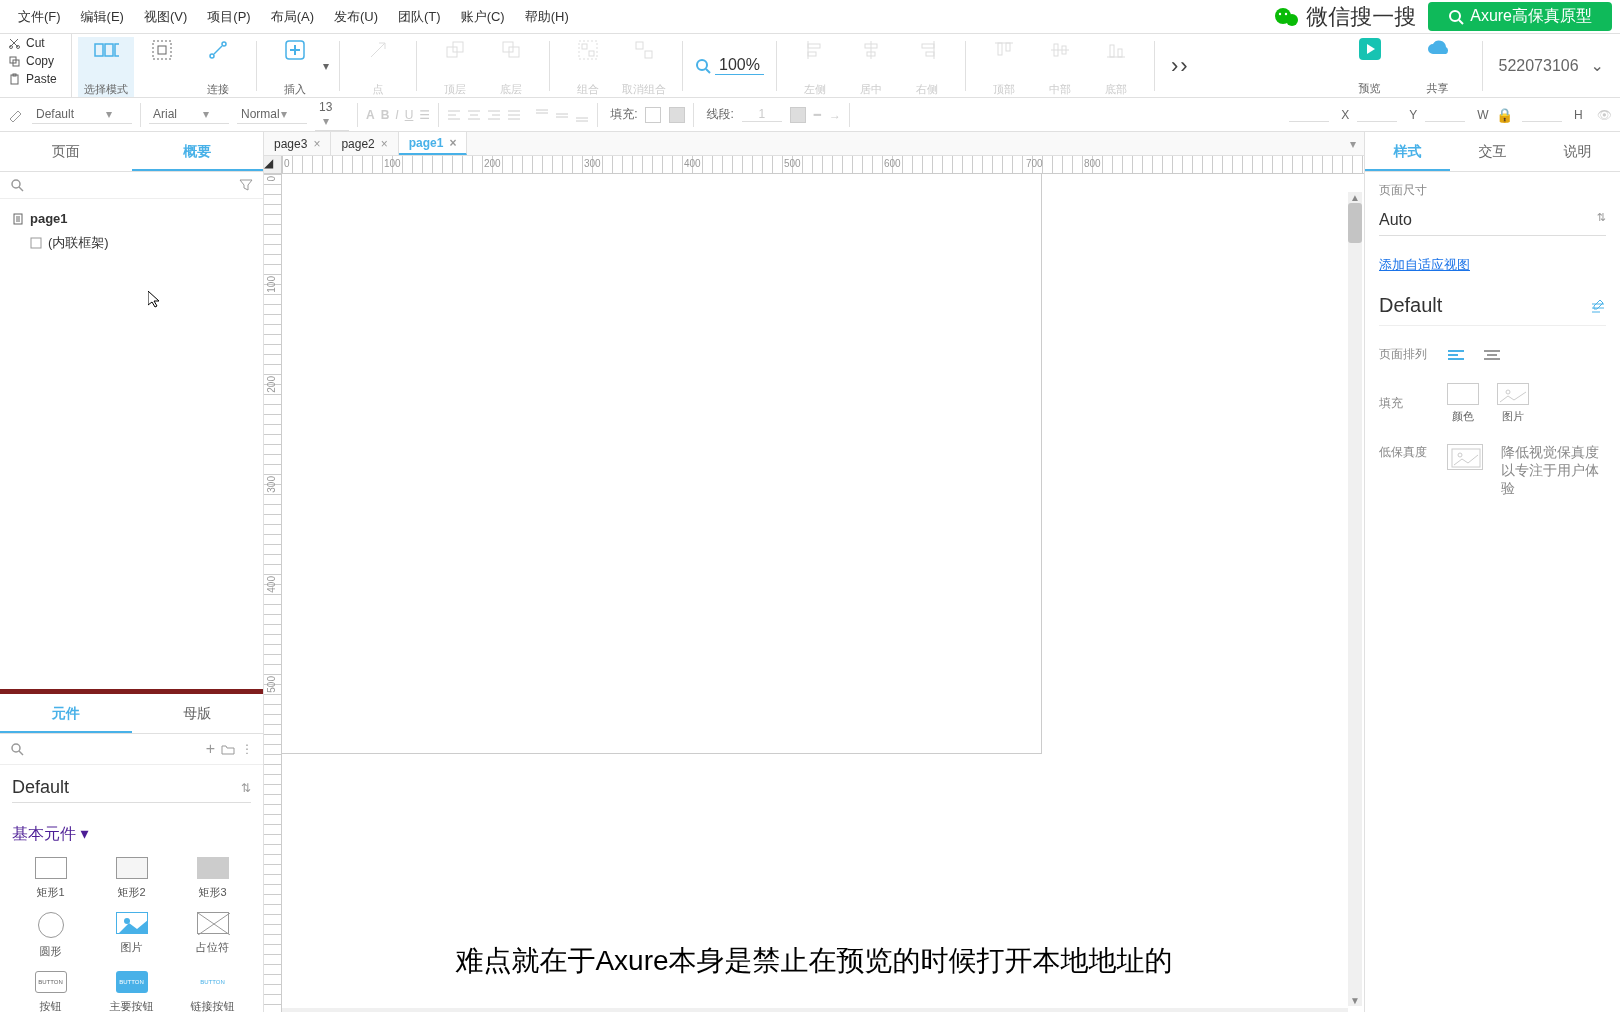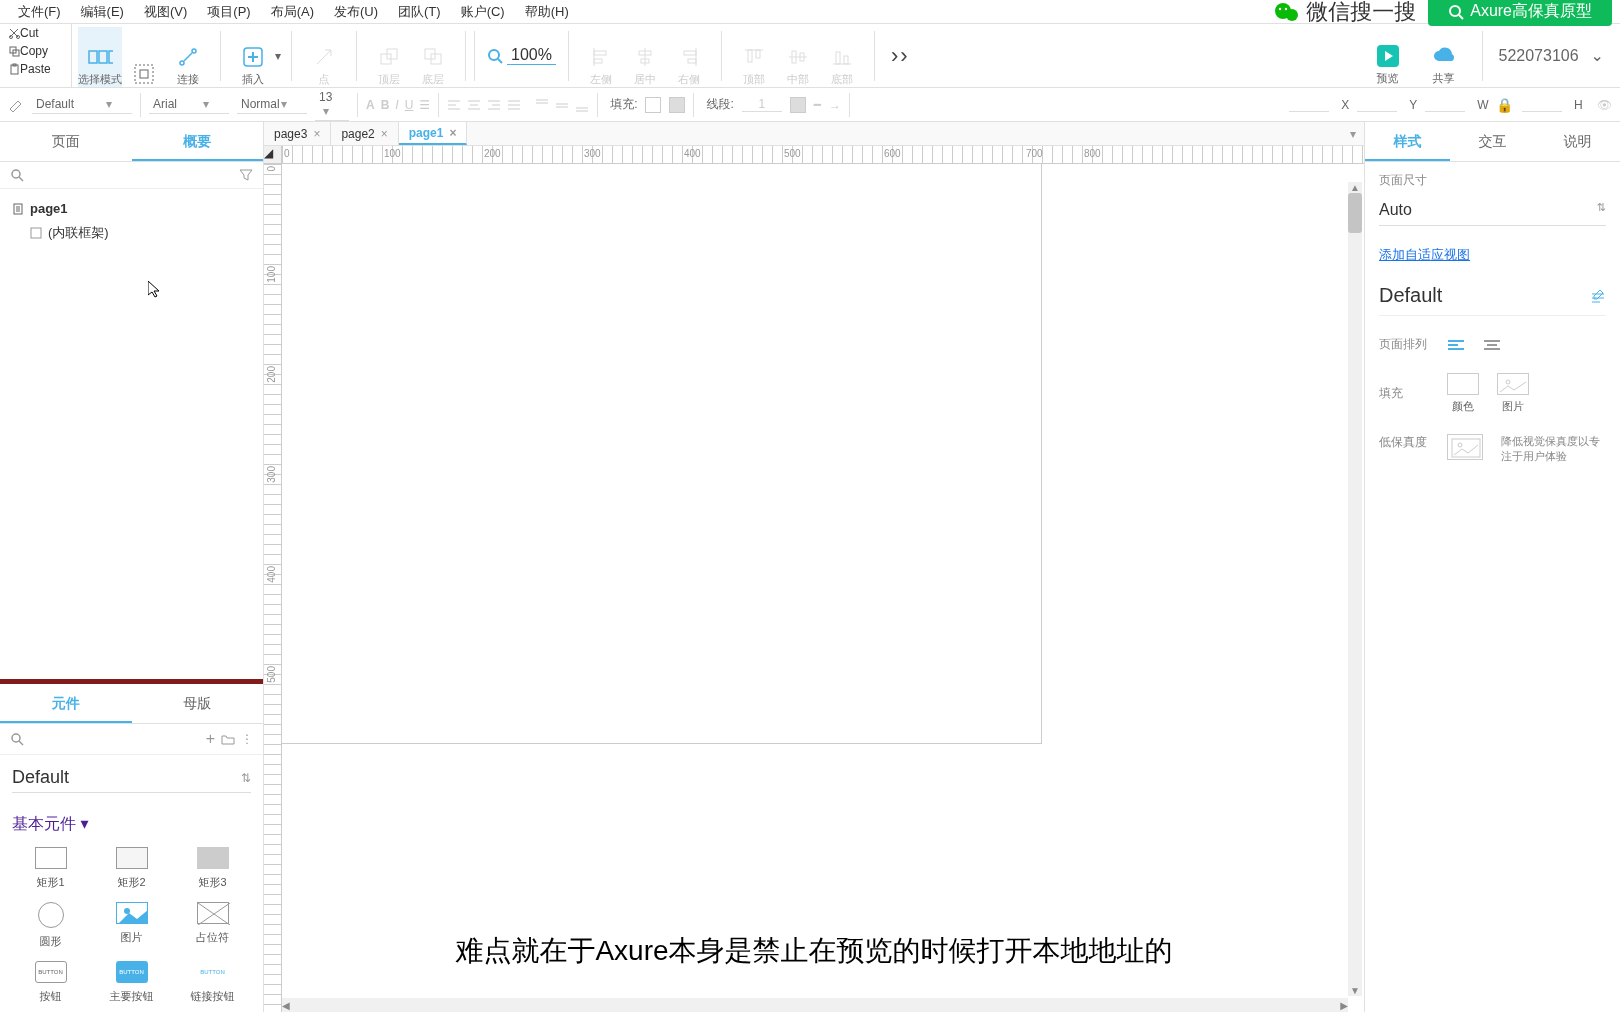--- a/index.html
+++ b/index.html
@@ -5,7 +5,7 @@
 * { margin: 0; padding: 0; box-sizing: border-box; font-family: "Microsoft YaHei", Arial, sans-serif; }
 body { background: #fff; font-size: 12px; color: #333; overflow: hidden; }
 
-.menubar { display: flex; align-items: center; height: 24px; background: #fff; border-bottom: 1px solid #e0e0e0; padding: 0 8px; }
+.menubar { display: flex; align-items: center; height: 34px; background: #fff; border-bottom: 1px solid #e0e0e0; padding: 0 8px; }
 .menubar .menu-item { padding: 0 10px; cursor: pointer; font-size: 13px; }
 .menubar .spacer { flex: 1; }
 .wechat-badge { display: flex; align-items: center; gap: 6px; font-size: 22px; margin-right: 12px; }

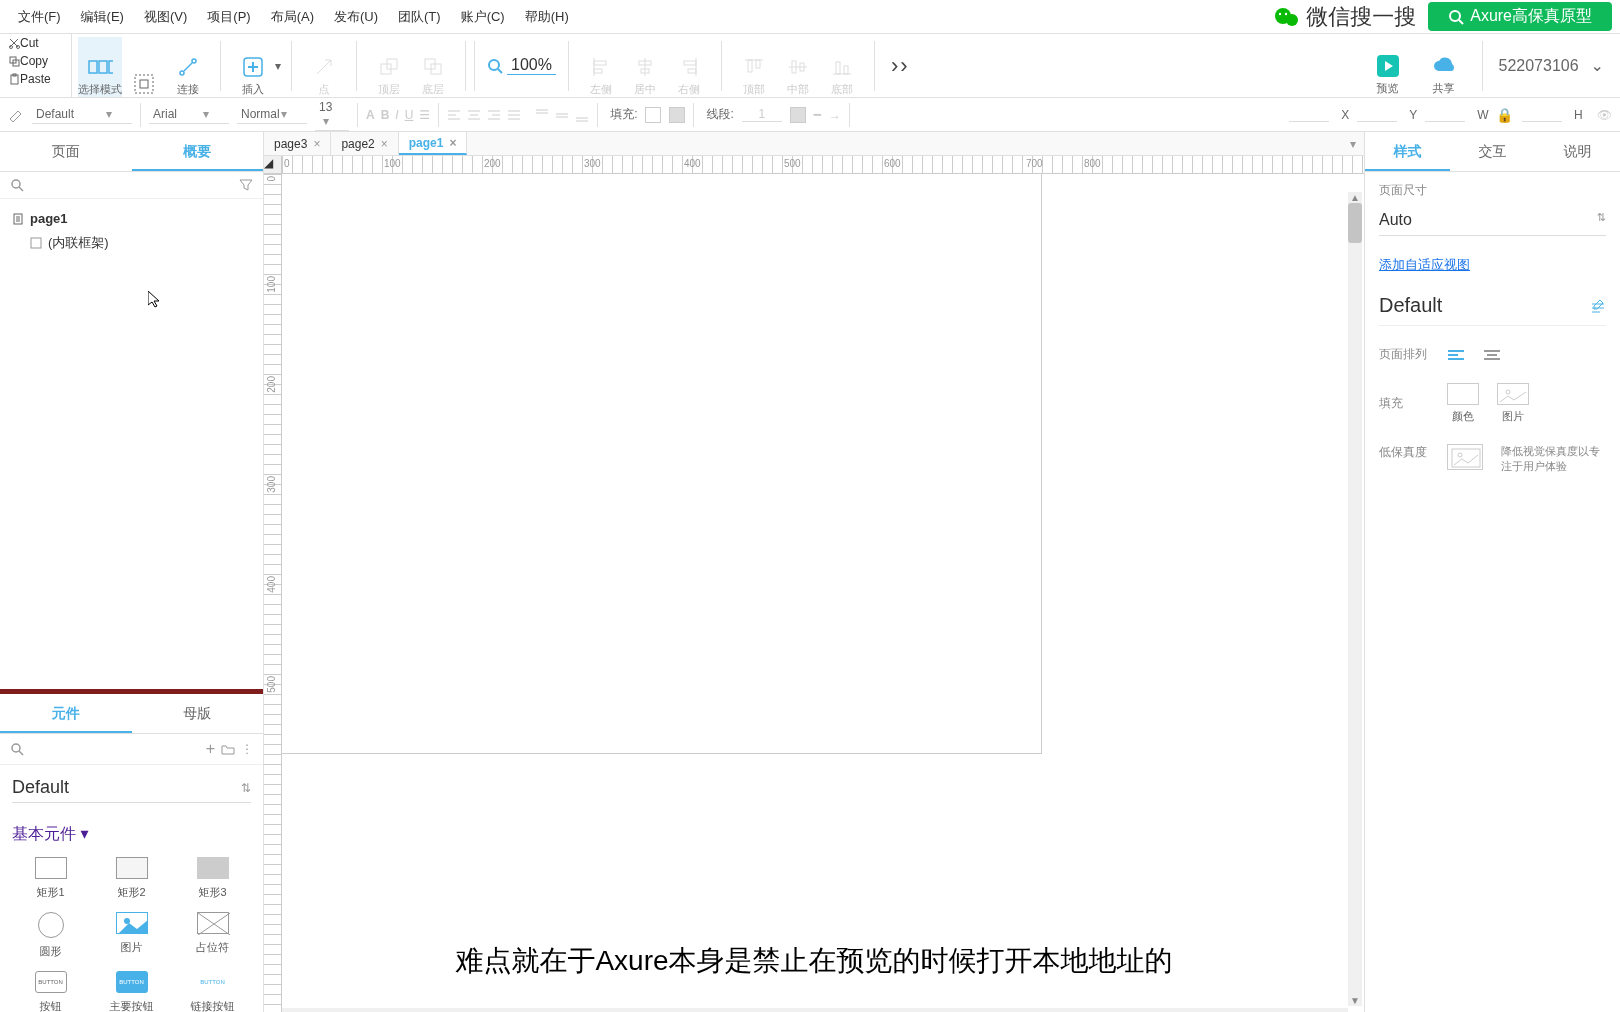--- a/index.html
+++ b/index.html
@@ -13,7 +13,7 @@
 
 .toolbar { display: flex; align-items: center; height: 64px; background: #fff; border-bottom: 1px solid #e0e0e0; }
 .clipboard-col { width: 72px; border-right: 1px solid #e0e0e0; height: 100%; display: flex; flex-direction: column; }
-.clipboard-col .cb-item { display: flex; align-items: center; padding: 2px 8px; font-size: 12px; cursor: pointer; }
+.clipboard-col .cb-item { display: flex; align-items: center; gap: 6px; padding: 2px 8px; font-size: 12px; cursor: pointer; }
 .tb-group { display: flex; align-items: flex-end; height: 100%; padding: 0 6px; }
 .tb-btn { display: flex; flex-direction: column; align-items: center; justify-content: flex-end; width: 44px; height: 60px; cursor: pointer; }
 .tb-btn .icon { width: 26px; height: 26px; display: flex; align-items: center; justify-content: center; }

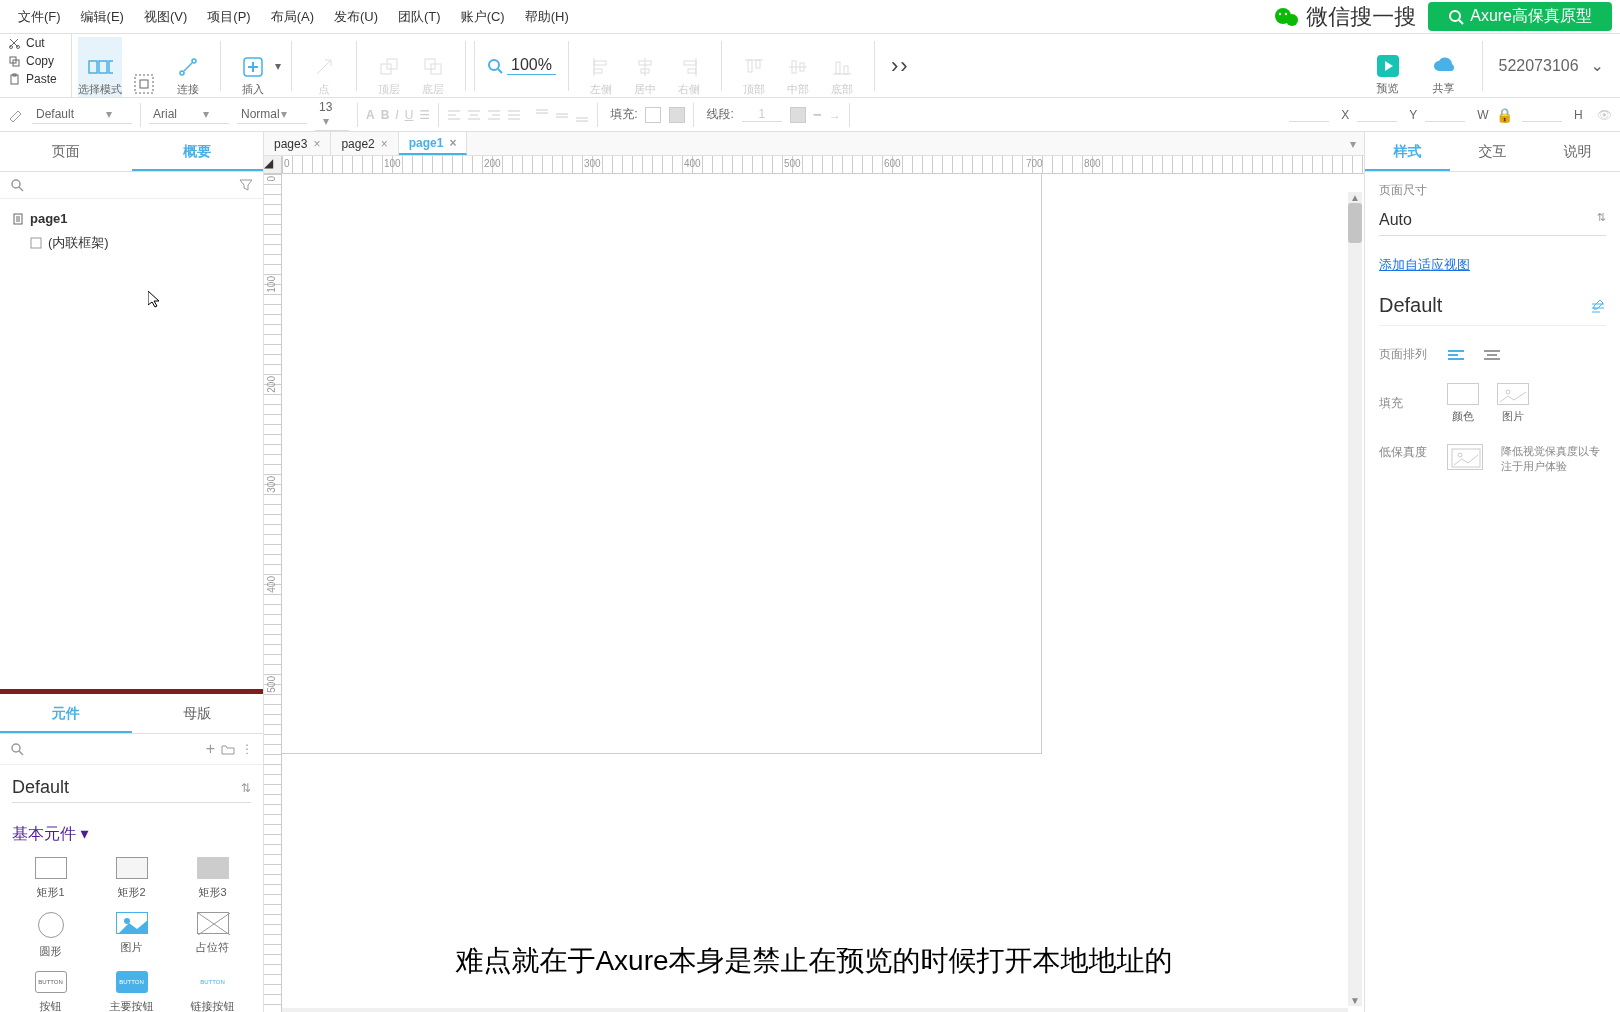--- a/index.html
+++ b/index.html
@@ -15,7 +15,7 @@
 .clipboard-col { width: 72px; border-right: 1px solid #e0e0e0; height: 100%; display: flex; flex-direction: column; }
 .clipboard-col .cb-item { display: flex; align-items: center; gap: 6px; padding: 2px 8px; font-size: 12px; cursor: pointer; }
 .tb-group { display: flex; align-items: flex-end; height: 100%; padding: 0 6px; }
-.tb-btn { display: flex; flex-direction: column; align-items: center; justify-content: flex-end; width: 44px; height: 60px; cursor: pointer; }
+.tb-btn { display: flex; flex-direction: column; align-items: center; justify-content: space-between; width: 56px; height: 60px; cursor: pointer; }
 .tb-btn .icon { width: 26px; height: 26px; display: flex; align-items: center; justify-content: center; }
 .tb-btn .lbl { font-size: 11px; margin-top: 2px; color: #666; }
 .tb-btn.disabled .lbl { color: #ccc; }

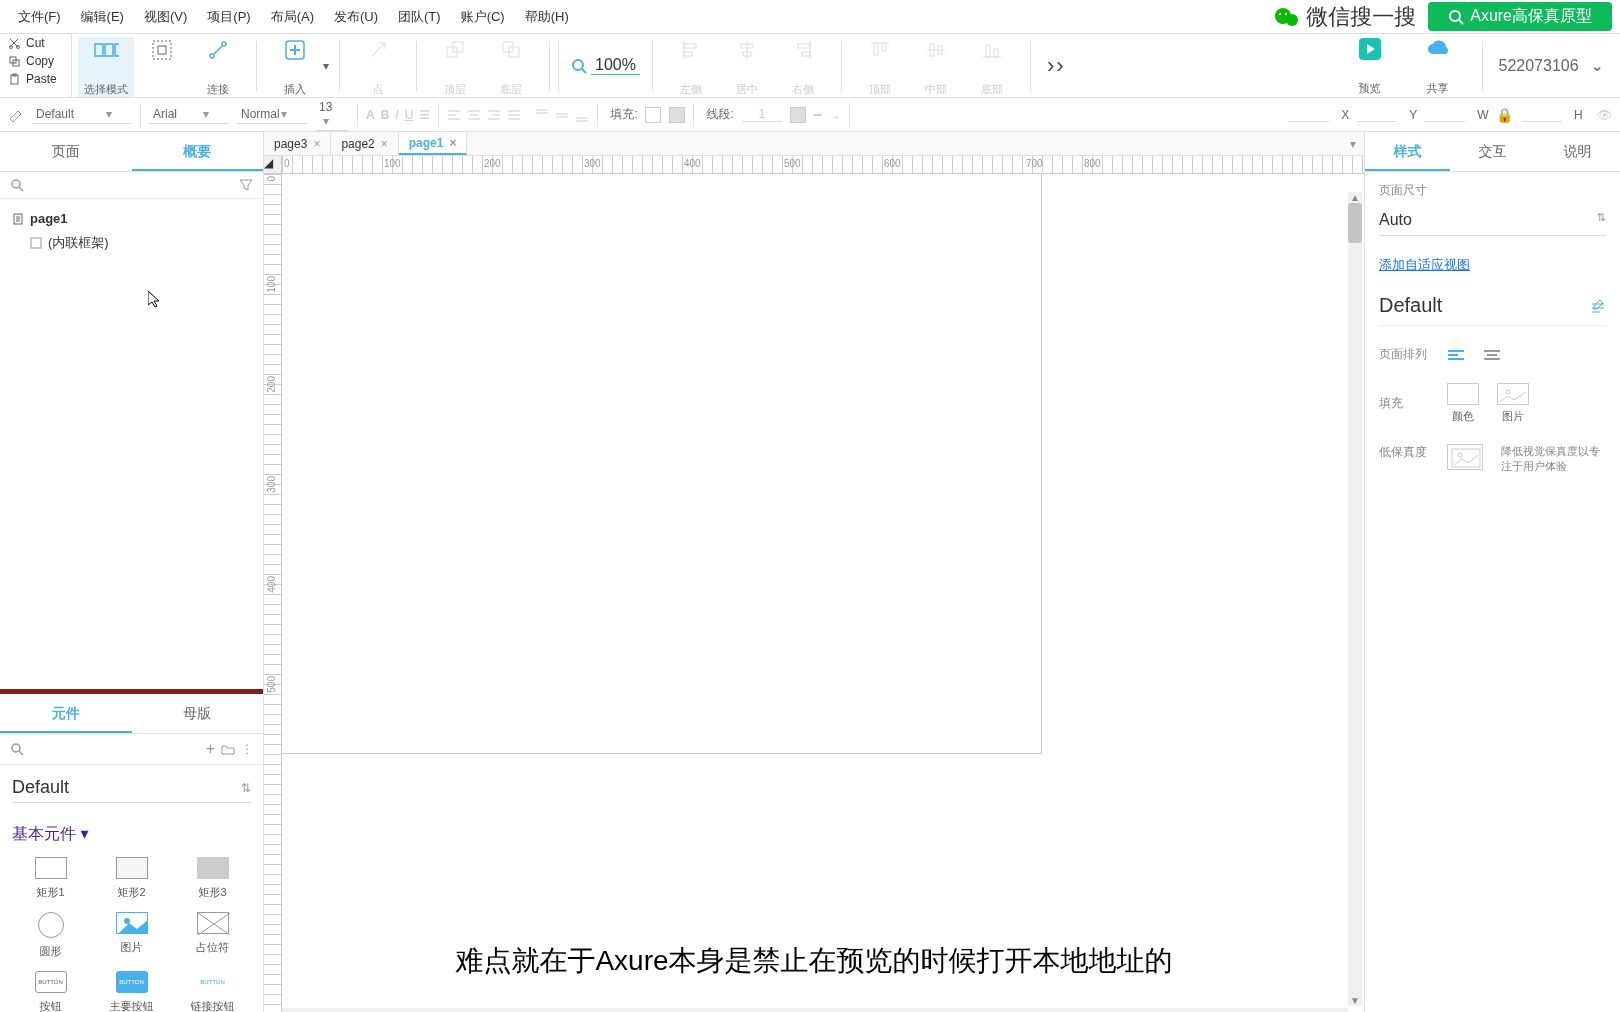--- a/index.html
+++ b/index.html
@@ -232,6 +232,27 @@
       </div>
   </div>
   <div class="tb-sep"></div>
+  <div class="tb-group">
+    <div class="tb-btn disabled">
+        <div class="icon">
+          <svg width="22" height="22" stroke="#ddd" fill="none" stroke-dasharray="2">
+            <rect x="2" y="2" width="18" height="18"></rect>
+            <rect x="5" y="5" width="5" height="5" stroke-dasharray="0"></rect>
+            <rect x="12" y="12" width="5" height="5" stroke-dasharray="0"></rect>
+          </svg>
+        </div>
+        <div class="lbl">组合</div>
+      </div>
+    <div class="tb-btn disabled">
+        <div class="icon">
+          <svg width="22" height="22" stroke="#ddd" fill="none">
+            <rect x="3" y="3" width="7" height="7"></rect>
+            <rect x="12" y="12" width="7" height="7"></rect>
+          </svg>
+        </div>
+        <div class="lbl">取消组合</div>
+      </div>
+  </div>
   <div class="tb-sep"></div>
   <div class="zoom-box">
     <span>

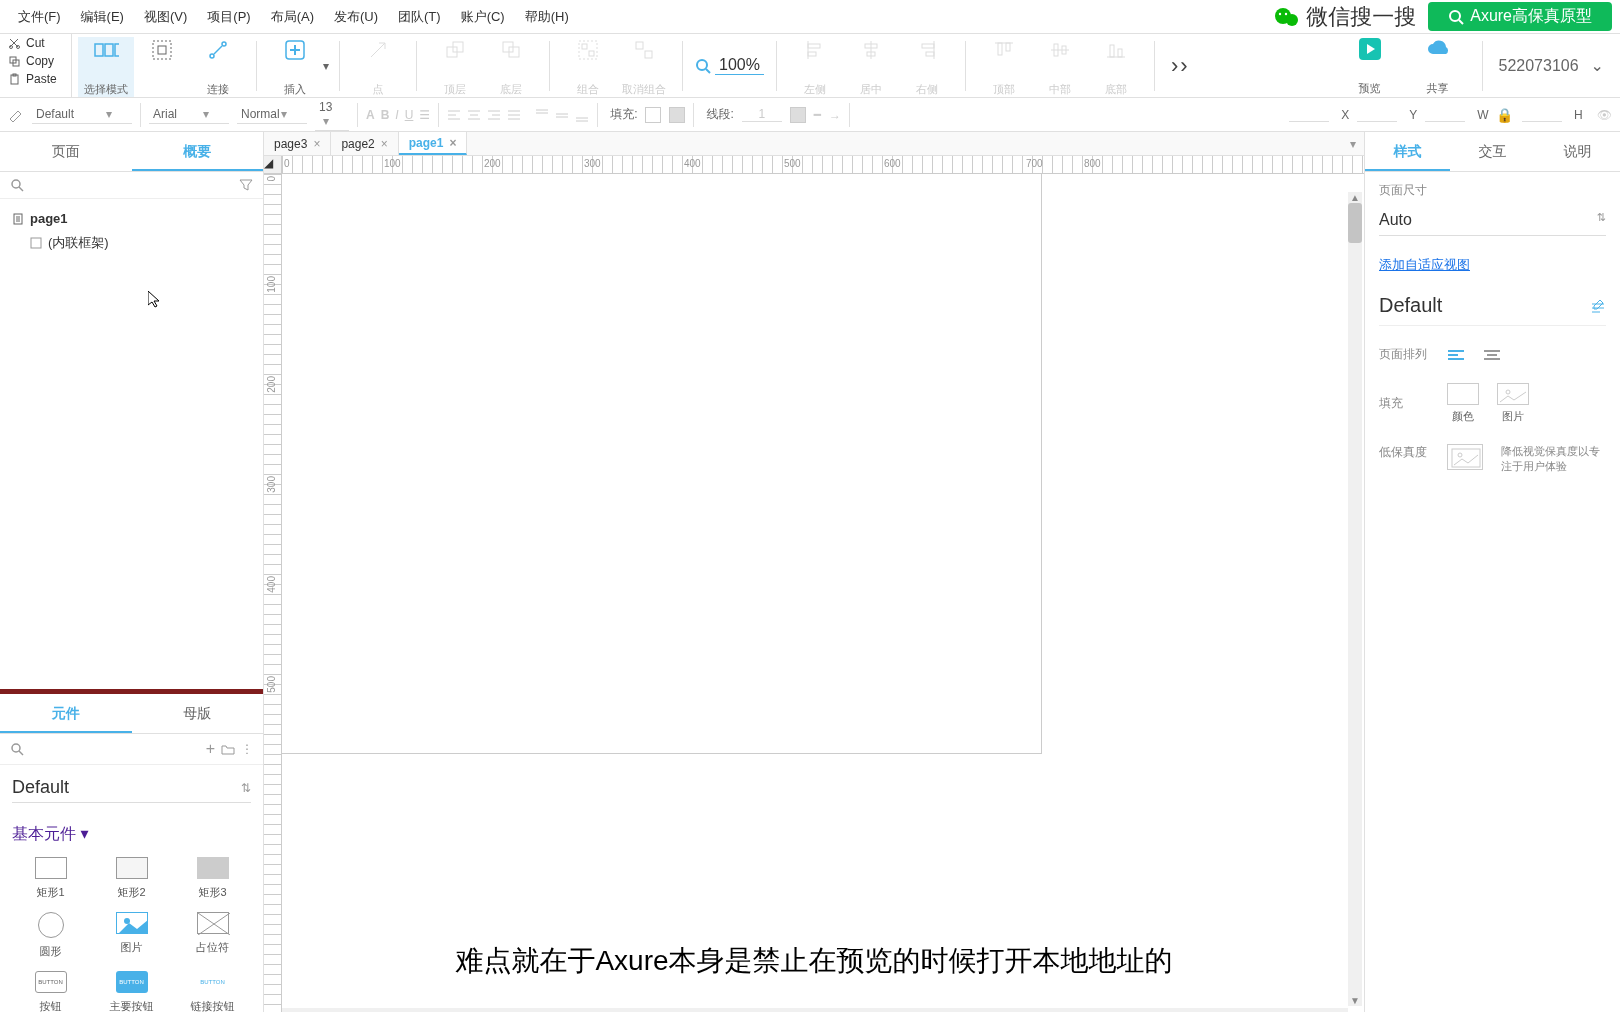--- a/index.html
+++ b/index.html
@@ -87,7 +87,7 @@
 .rp-row .rl { font-size:12px; color:#888; width:50px;}
 .fill-box { width:32px; height:22px; border:1px solid #ccc; cursor:pointer;}
 .fill-sub { font-size:11px; color:#666; text-align:center; margin-top:4px;}
-.rp-desc { font-size:11px; color:#888; flex:1;}
+.rp-desc { font-size:14px; color:#888; flex:1;}
 
 .subtitle { position:absolute; left:50%; transform:translateX(-50%); bottom:42px; font-size:28px; font-weight:500; color:#000; white-space:nowrap;}
 

